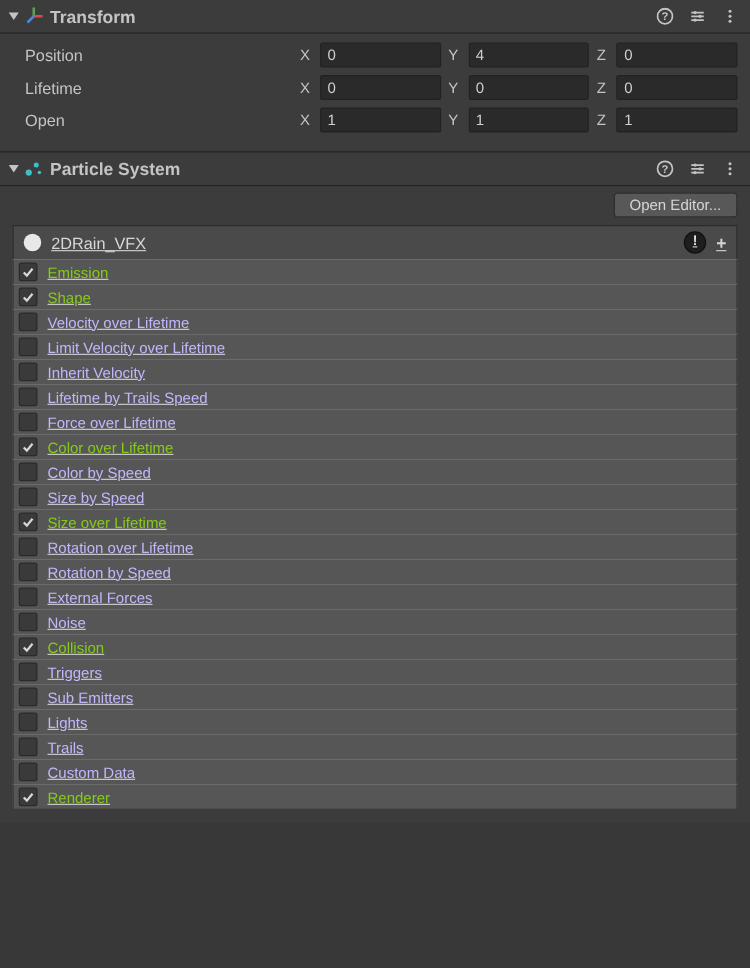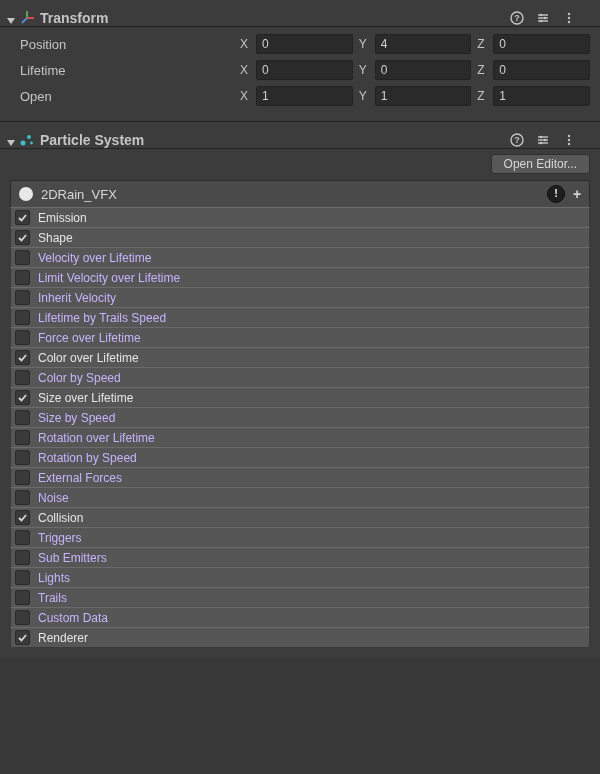--- a/index.html
+++ b/index.html
@@ -18,11 +18,11 @@
   }
   .component-header {
     display: flex;
-    align-items: flex-end;
+    align-items: center;
     height: 26px;
     background: #3c3c3c;
     border-bottom: 1px solid #232323;
-    padding: 0 21px 0 6px;
+    padding: 0 6px 0 6px;
     gap: 3px;
   }
   .foldout {

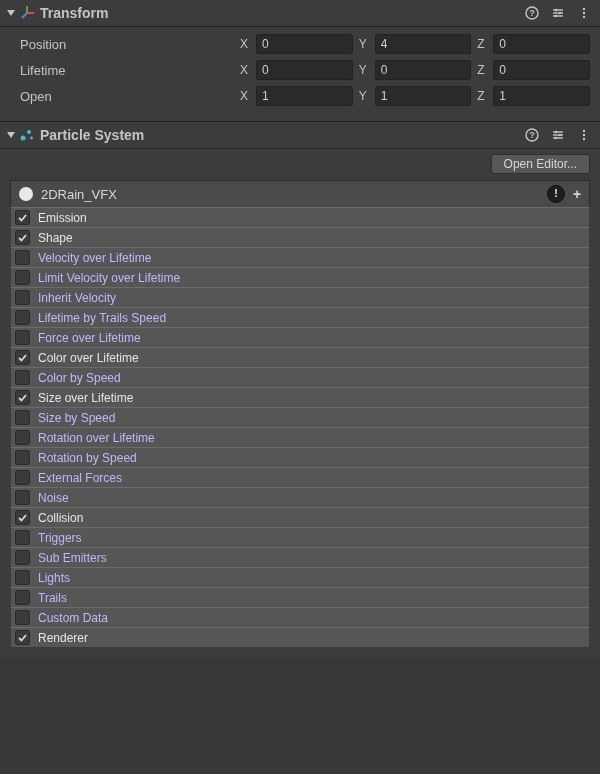--- a/index.html
+++ b/index.html
@@ -129,6 +129,7 @@
   .ps-area {
     padding: 0 10px 10px 10px;
     background: #3c3c3c;
+    text-decoration: underline;
   }
   .ps-main-row {
     display: flex;

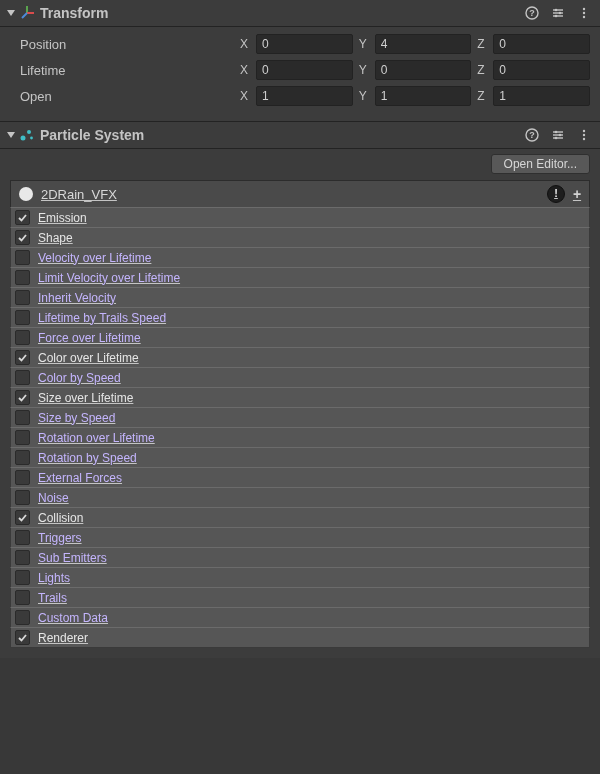--- a/index.html
+++ b/index.html
@@ -212,7 +212,7 @@
     cursor: pointer;
   }
   .module-row.dim .module-label { color: #c4b5fd; }
-  .module-row.on .module-label { color: #e5e5e5; }
+  .module-row.on .module-label { color: #84cc16; }
 
   
   svg .stroke { stroke: #c4c4c4; fill: none; stroke-width: 1.4; }

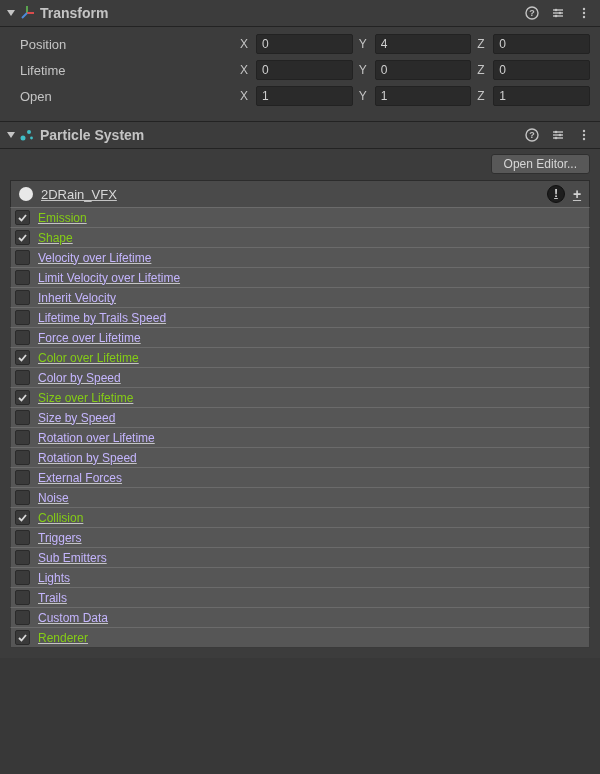--- a/index.html
+++ b/index.html
@@ -420,6 +420,10 @@
           <span class="chk"></span>
           <span class="module-label">Color by Speed</span>
         </div>
+        <div class="module-row dim">
+          <span class="chk"></span>
+          <span class="module-label">Size by Speed</span>
+        </div>
         <div class="module-row on">
           <span class="chk on">
             <svg width="11" height="11" viewBox="0 0 11 11">
@@ -427,10 +431,6 @@
             </svg>
           </span>
           <span class="module-label">Size over Lifetime</span>
-        </div>
-        <div class="module-row dim">
-          <span class="chk"></span>
-          <span class="module-label">Size by Speed</span>
         </div>
         <div class="module-row dim">
           <span class="chk"></span>

